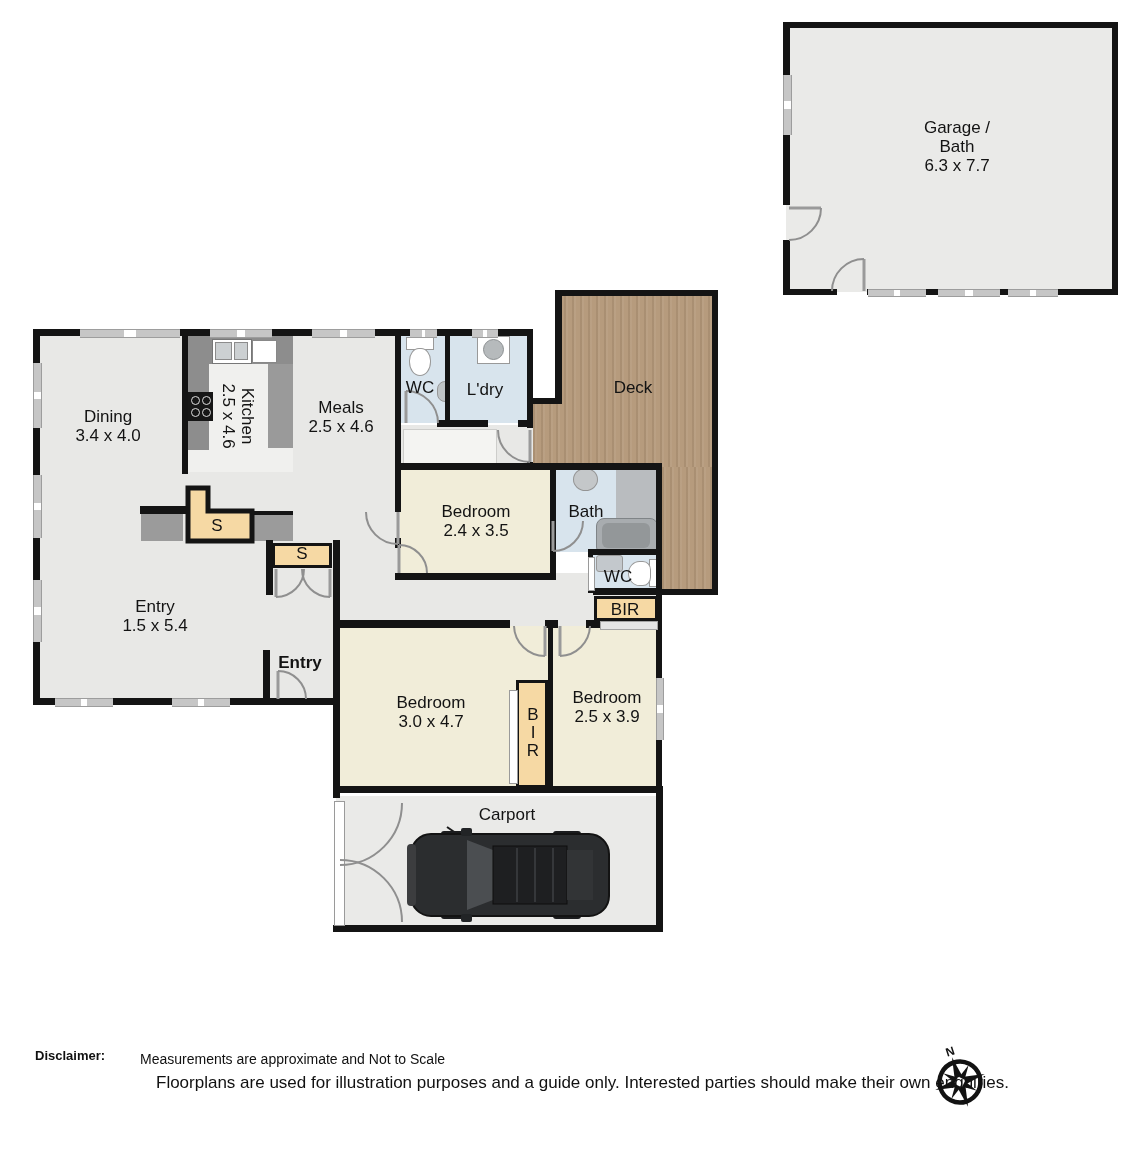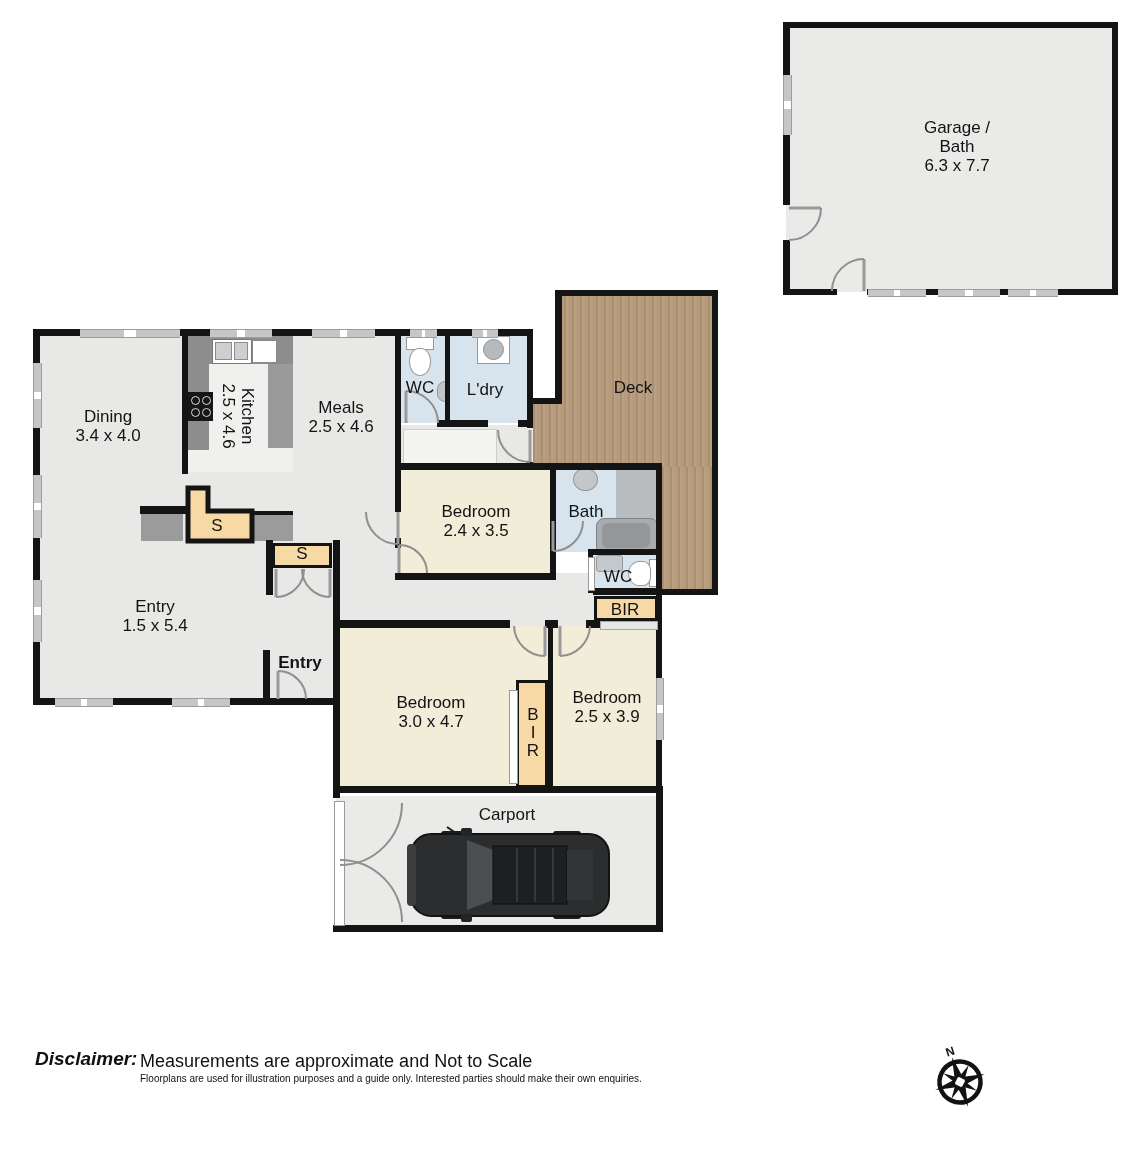--- a/index.html
+++ b/index.html
@@ -39,7 +39,7 @@
   
   .title{position:absolute;left:0;right:0;top:982px;text-align:center;z-index:8;}
   .title span{font-size:35px;letter-spacing:0.5px;border-bottom:3px solid #000;padding:0 16px 6px;}
-  .disc-label{position:absolute;left:35px;top:1048px;font-size:19px;font-weight:bold;z-index:8;font-style:italic;}
+  .disc-label{position:absolute;left:35px;top:1048px;font-size:13px;font-weight:bold;z-index:8;}
   .disc-line1{position:absolute;left:140px;top:1051px;font-size:18px;z-index:8;}
   .disc-line2{position:absolute;left:140px;top:1073px;font-size:10px;z-index:8;}
   .toilet-tank{background:#fff;border:1px solid #999;}

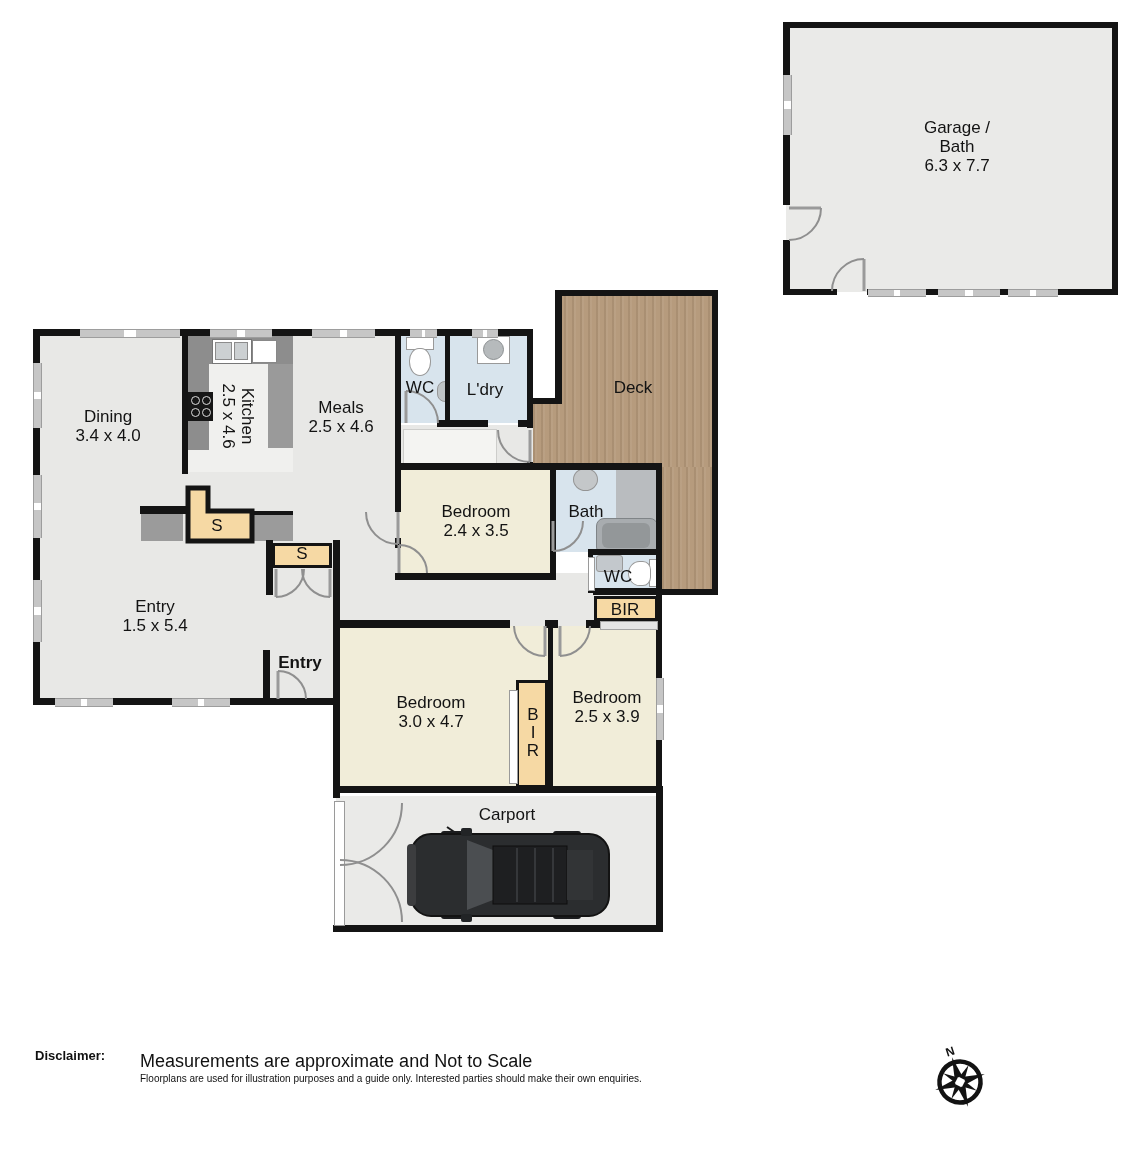--- a/index.html
+++ b/index.html
@@ -40,7 +40,7 @@
   .title{position:absolute;left:0;right:0;top:982px;text-align:center;z-index:8;}
   .title span{font-size:35px;letter-spacing:0.5px;border-bottom:3px solid #000;padding:0 16px 6px;}
   .disc-label{position:absolute;left:35px;top:1048px;font-size:13px;font-weight:bold;z-index:8;}
-  .disc-line1{position:absolute;left:140px;top:1051px;font-size:18px;z-index:8;}
+  .disc-line1{position:absolute;left:140px;top:1051px;font-size:14px;z-index:8;}
   .disc-line2{position:absolute;left:140px;top:1073px;font-size:10px;z-index:8;}
   .toilet-tank{background:#fff;border:1px solid #999;}
   .toilet-bowl{background:#fff;border:1px solid #999;border-radius:45% 45% 50% 50%;}

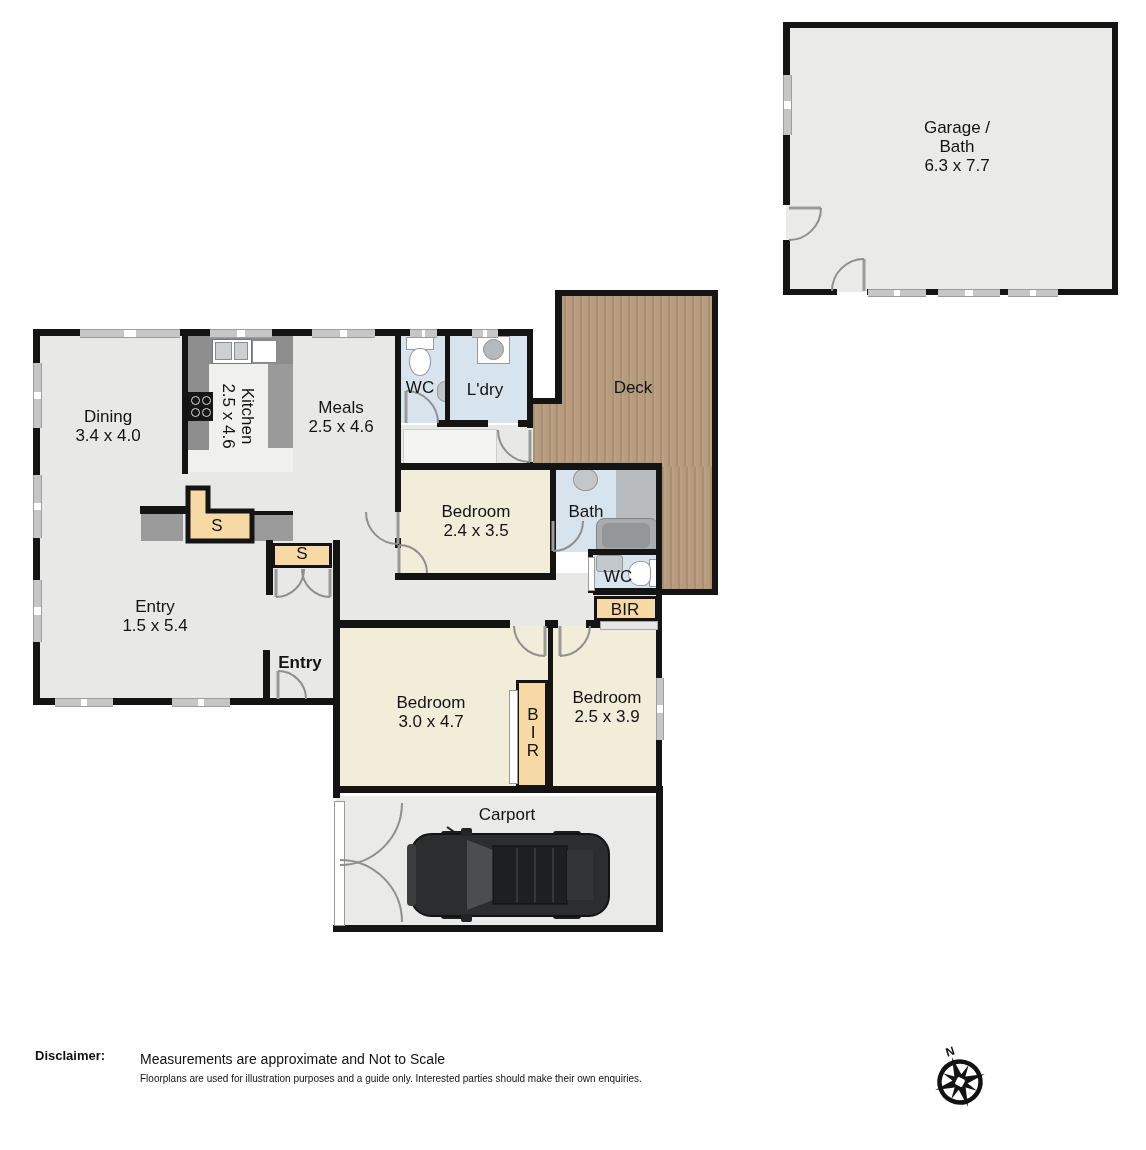--- a/index.html
+++ b/index.html
@@ -41,7 +41,7 @@
   .title span{font-size:35px;letter-spacing:0.5px;border-bottom:3px solid #000;padding:0 16px 6px;}
   .disc-label{position:absolute;left:35px;top:1048px;font-size:13px;font-weight:bold;z-index:8;}
   .disc-line1{position:absolute;left:140px;top:1051px;font-size:14px;z-index:8;}
-  .disc-line2{position:absolute;left:140px;top:1073px;font-size:10px;z-index:8;}
+  .disc-line2{position:absolute;left:156px;top:1073px;font-size:17px;z-index:8;}
   .toilet-tank{background:#fff;border:1px solid #999;}
   .toilet-bowl{background:#fff;border:1px solid #999;border-radius:45% 45% 50% 50%;}
 </style>

